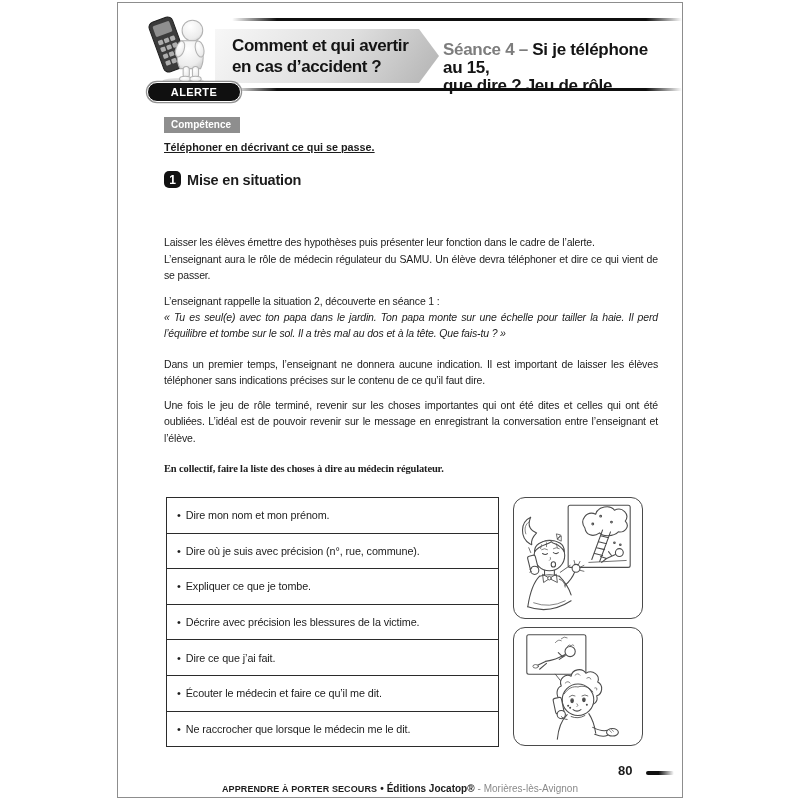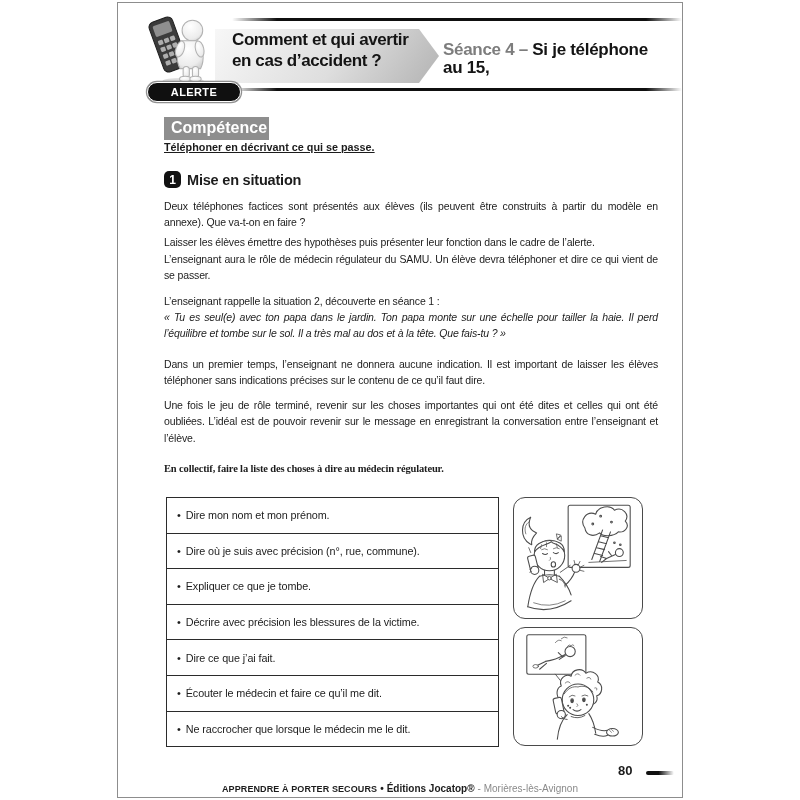--- a/index.html
+++ b/index.html
@@ -16,7 +16,7 @@
   .banner{left:97px;top:26px;width:224px;height:54px;
     background:linear-gradient(125deg,#f7f7f7 0%,#dedede 55%,#b3b3b3 100%);
     clip-path:polygon(0 0,calc(100% - 20px) 0,100% 50%,calc(100% - 20px) 100%,0 100%);
-    display:flex;flex-direction:column;padding-left:17px;box-sizing:border-box;}
+    display:flex;flex-direction:column;justify-content:center;padding-left:17px;box-sizing:border-box;}
   .banner .t{font-weight:bold;font-size:17px;line-height:21px;letter-spacing:-0.4px;color:#141414;}
   .seance{left:325px;top:38px;width:225px;
     font-weight:bold;font-size:17px;line-height:18px;letter-spacing:-0.3px;color:#141414;}

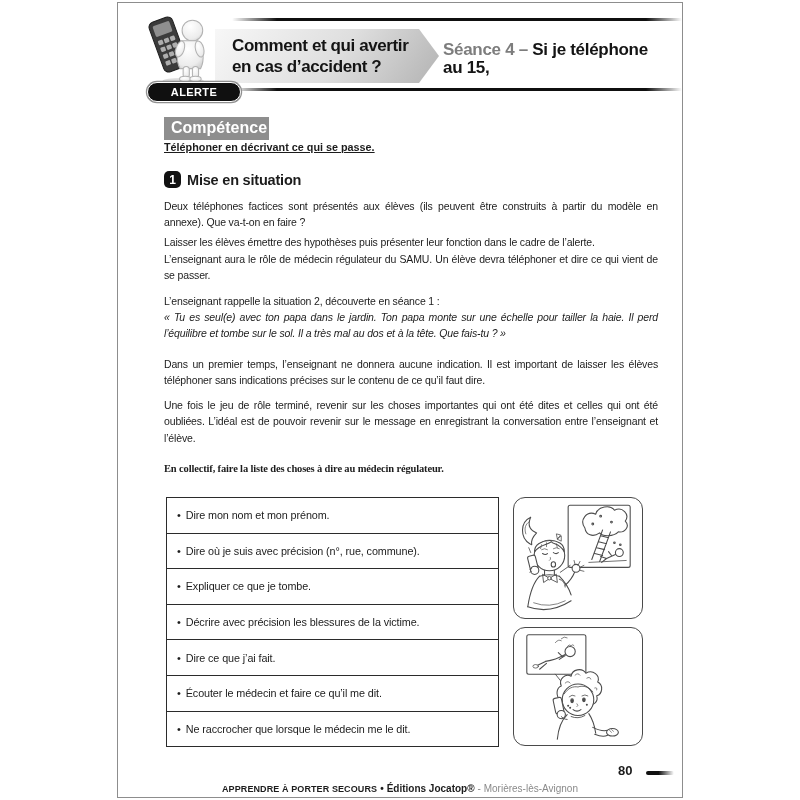--- a/index.html
+++ b/index.html
@@ -124,6 +124,7 @@
     <div>
       <span class="gray">Séance 4 – </span><span>Si je téléphone au 15,</span>
     </div>
+    <div>que dire ? Jeu de rôle</div>
   </div>
 
   <div class="abs rule-bottom"></div>

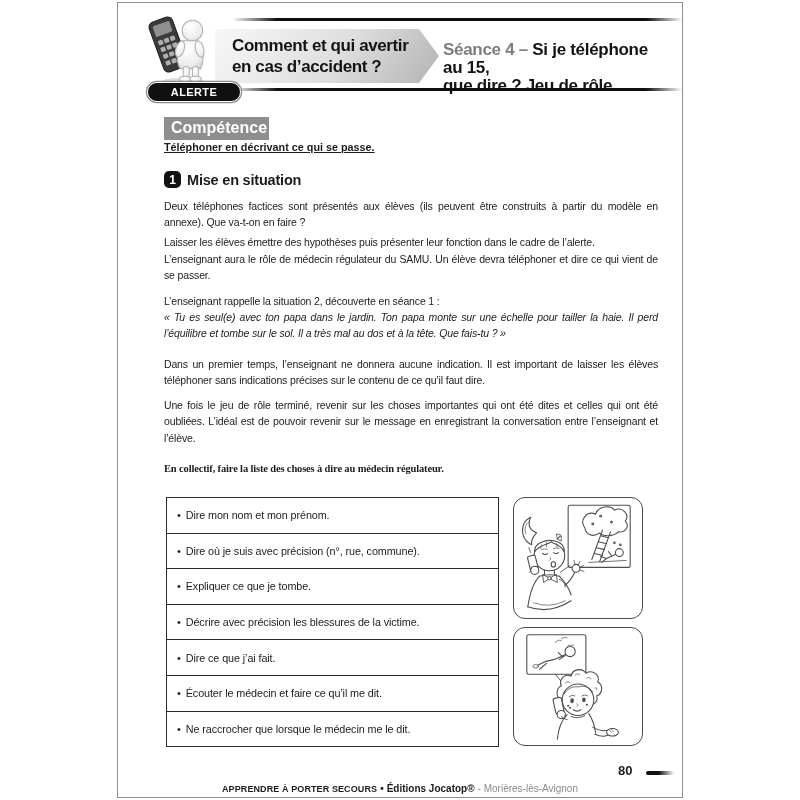--- a/index.html
+++ b/index.html
@@ -29,7 +29,7 @@
 
   
   .competence-label{left:46px;top:114px;background:#8e8e8e;color:#fff;
-    font-weight:bold;font-size:16px;padding:2px 2px 3px 7px;}
+    font-weight:bold;font-size:10px;padding:2px 9px 3px 7px;}
   .competence-text{left:46px;top:138px;font-weight:bold;font-size:10.8px;text-decoration:underline;}
   .section-heading{left:46px;top:168px;display:flex;align-items:center;gap:6px;}
   .num-badge{width:17px;height:17px;background:#111;border-radius:5px;color:#fff;

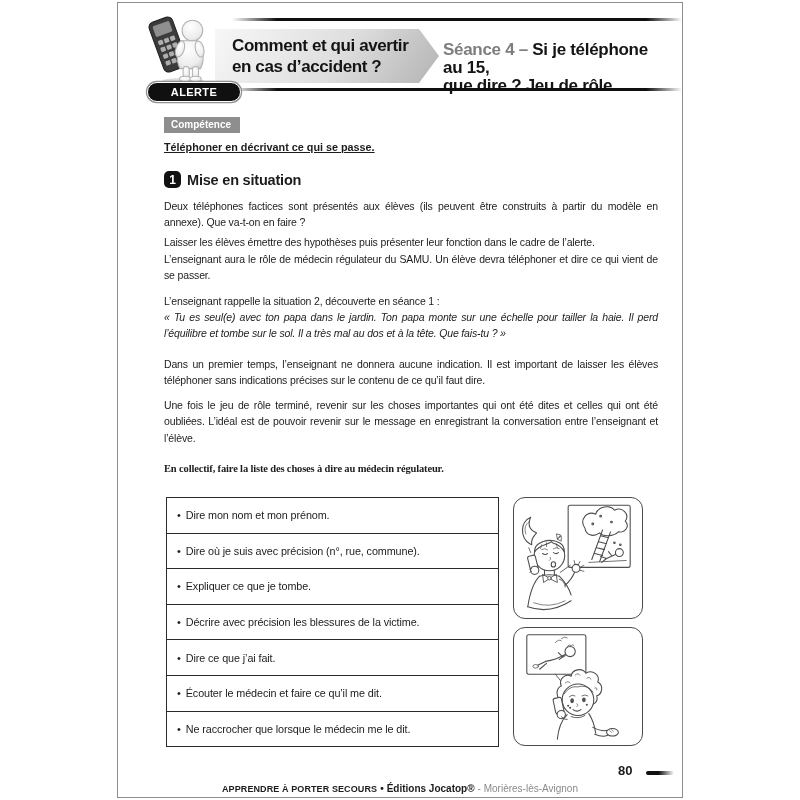--- a/index.html
+++ b/index.html
@@ -138,7 +138,6 @@
     <span class="section-title">Mise en situation</span>
   </div>
 
-  <div class="abs para" style="top:195px">Deux téléphones factices sont présentés aux élèves (ils peuvent être construits à partir du modèle en annexe). Que va-t-on en faire ?</div>
   <div class="abs para" style="top:231px">Laisser les élèves émettre des hypothèses puis présenter leur fonction dans le cadre de l’alerte.</div>
   <div class="abs para" style="top:248px">L’enseignant aura le rôle de médecin régulateur du SAMU. Un élève devra téléphoner et dire ce qui vient de se passer.</div>
   <div class="abs para" style="top:290px">L’enseignant rappelle la situation 2, découverte en séance 1 :</div>

